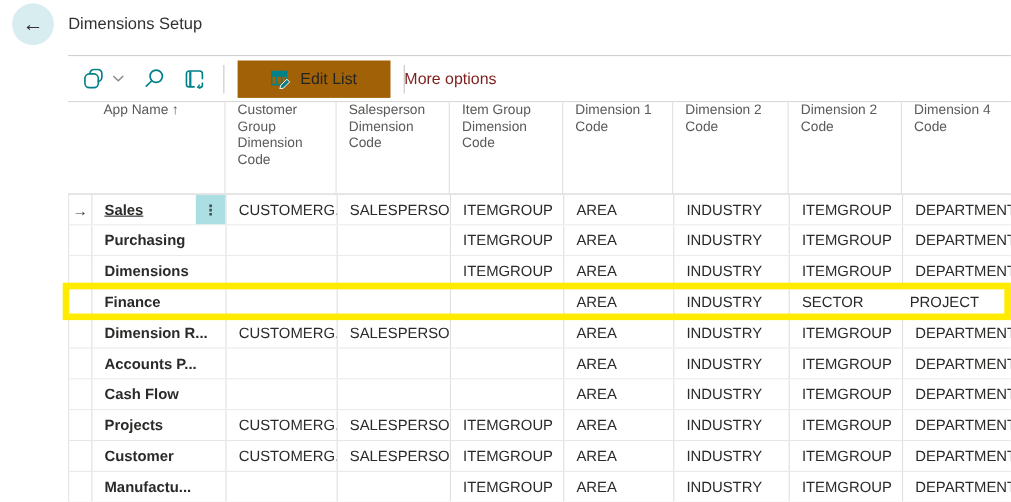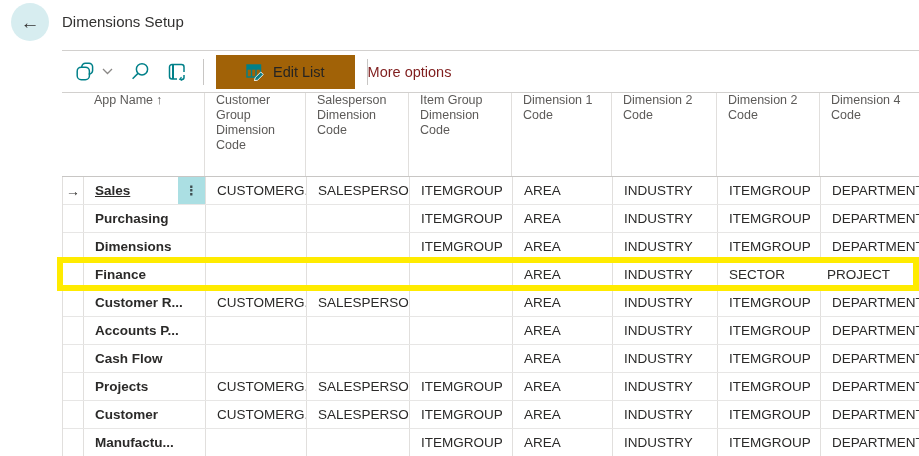--- a/index.html
+++ b/index.html
@@ -287,7 +287,7 @@
     <div class="row">
       <div class="cell c0 selcell"></div>
       <div class="cell c1 appcell">
-        <span>Customer R...</span>
+        <span>Dimension R...</span>
       </div>
       <div class="cell c2">
         <span>CUSTOMERG...</span>

